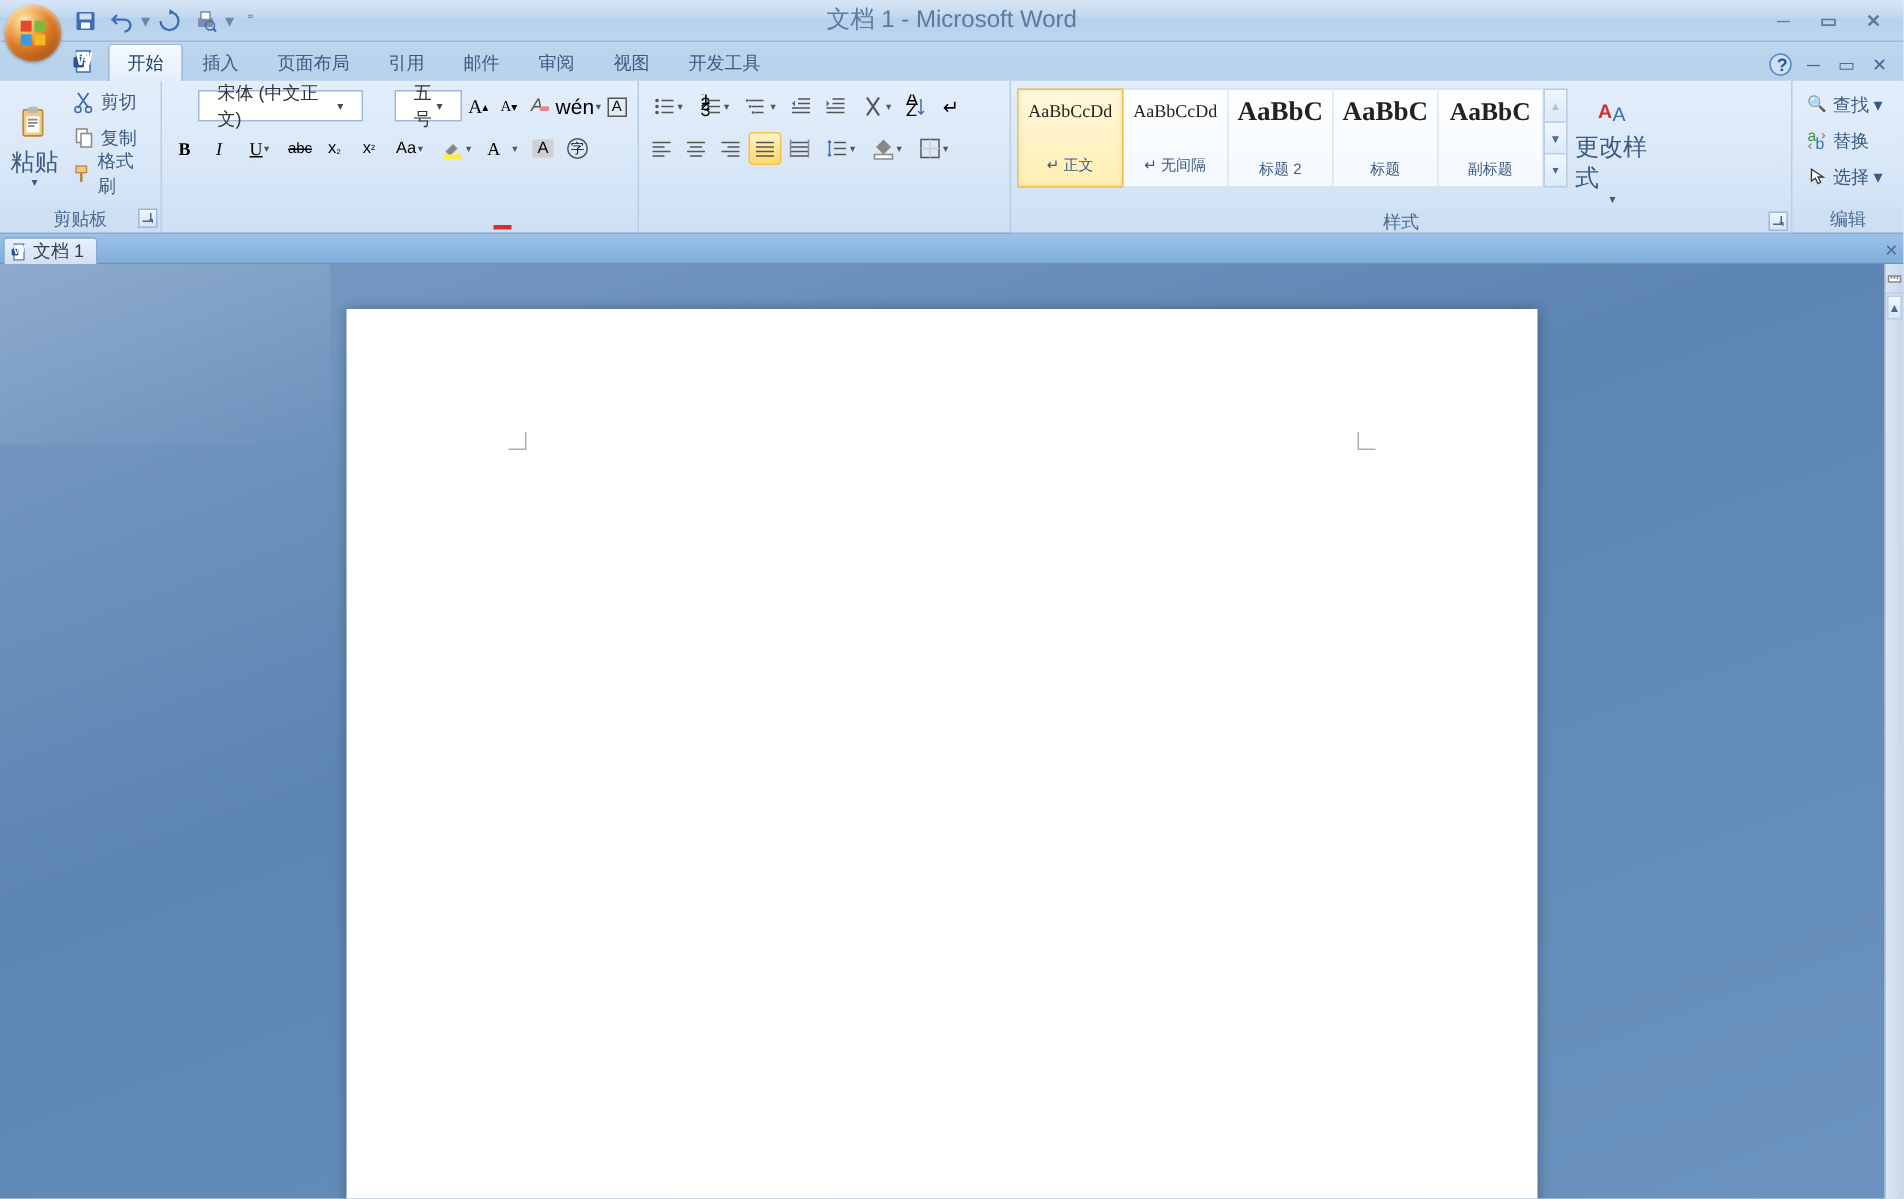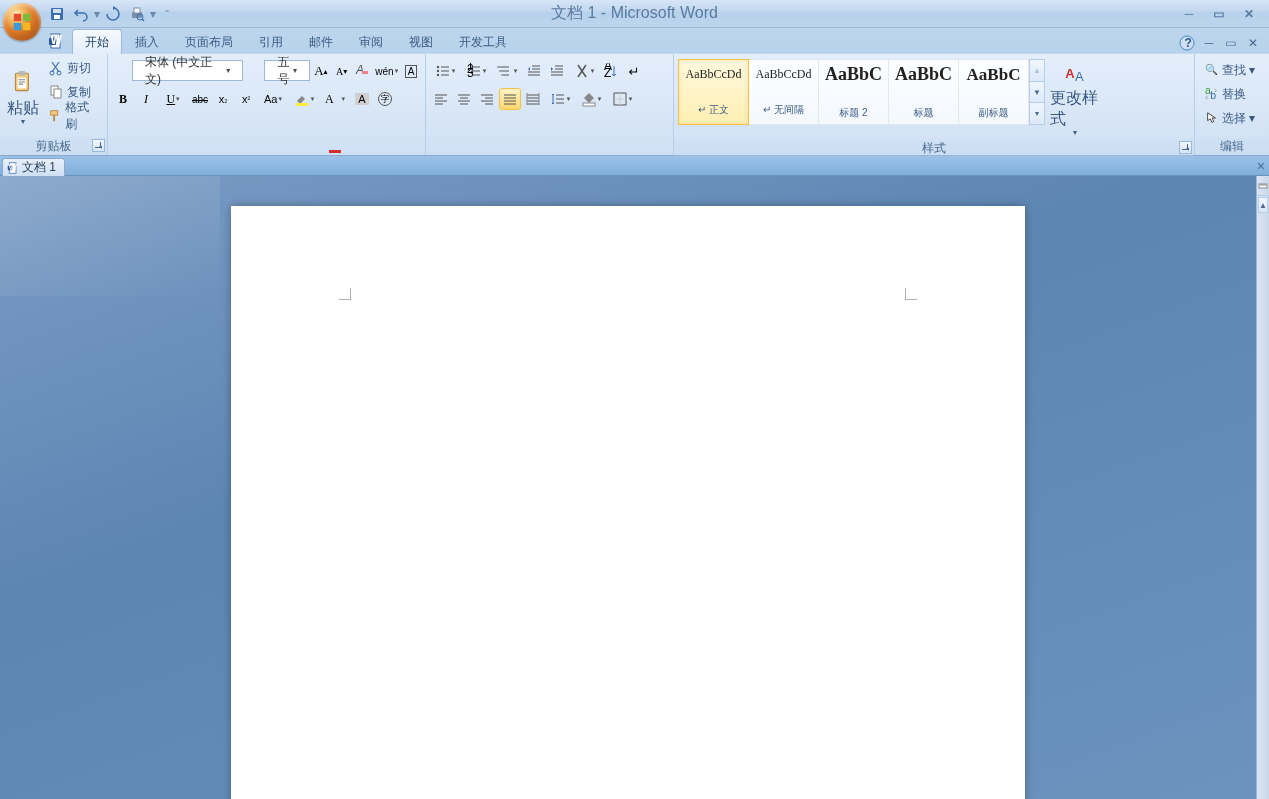--- a/index.html
+++ b/index.html
@@ -232,7 +232,7 @@
             </svg>
           </div>
         <div class="sq-btn split">
-            <span style="font-size:10px;">wén</span>
+            <span style="font-size:14px;">wén</span>
             <span class="dd-sm">▾</span>
           </div>
         <div class="sq-btn">

